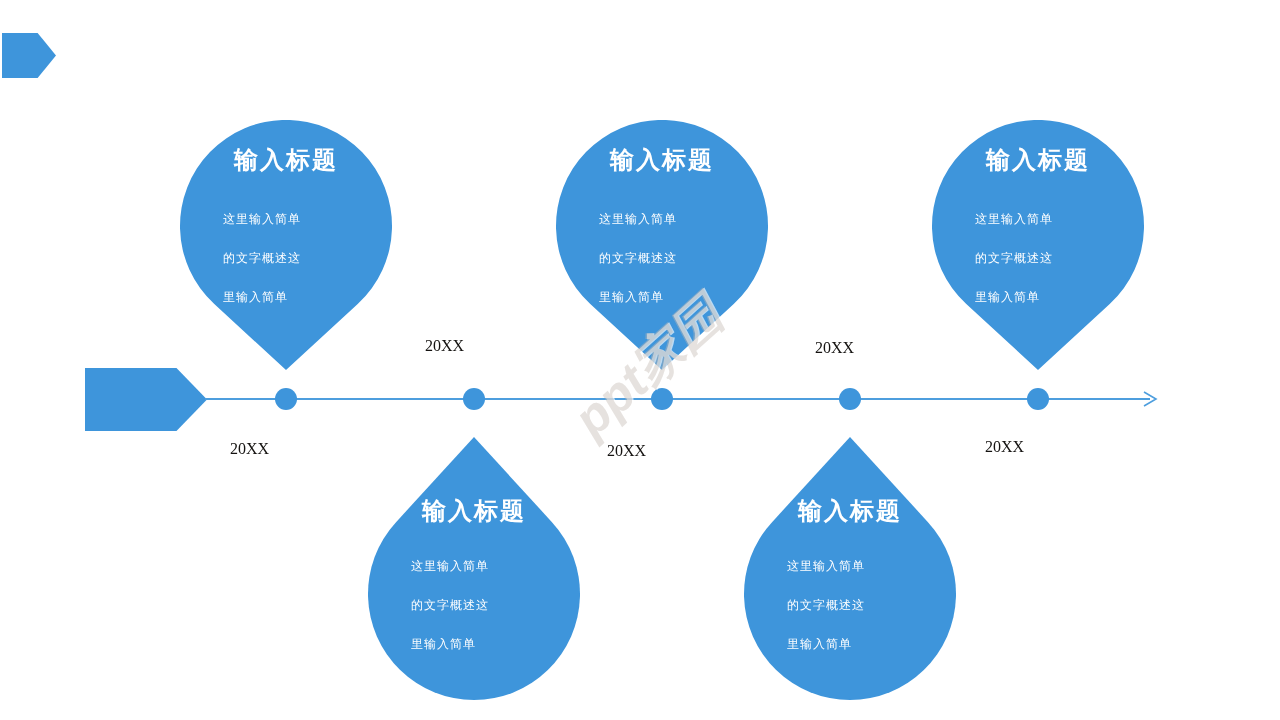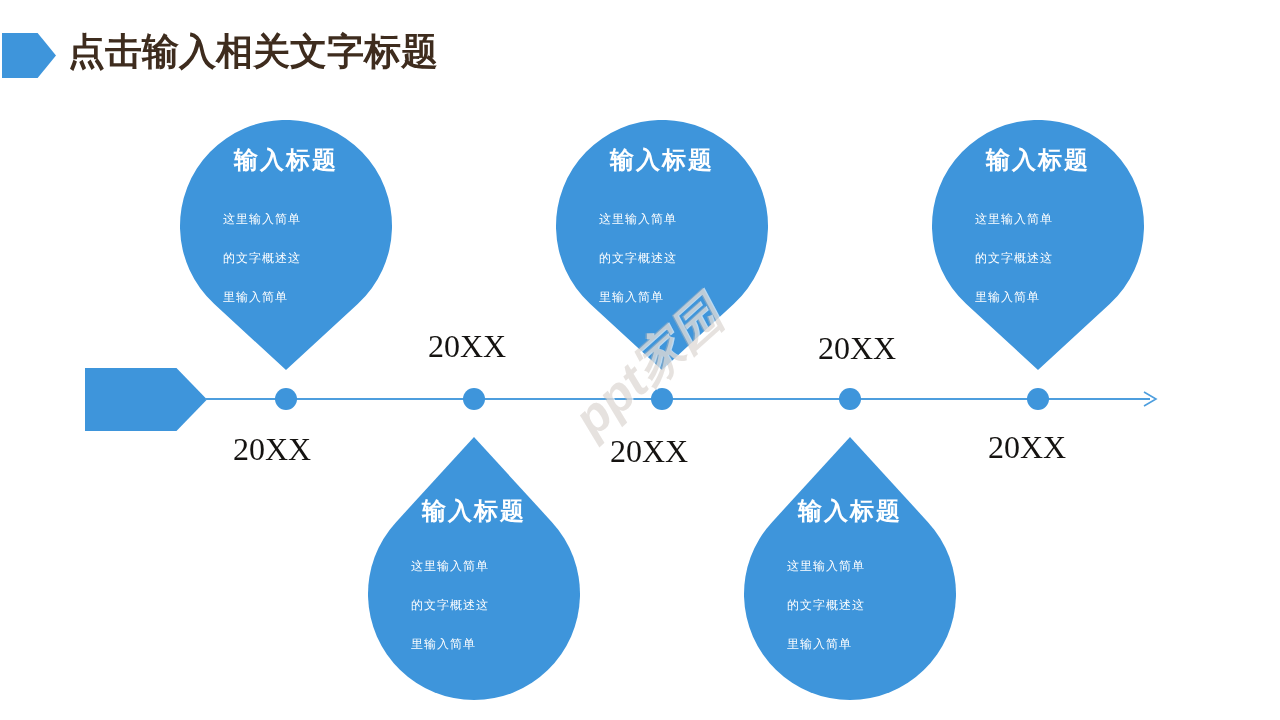--- a/index.html
+++ b/index.html
@@ -84,7 +84,6 @@
 <div class="slide" style="--accent: #3E95DB; --line-color: #4D9EDE; --title-color: #3E2C1E;">
 
   <div class="header-arrow"></div>
-  <h1 class="slide-title">点击输入相关文字标题</h1>
 
   <div class="tl-start"></div>
   <div class="tl-line"></div>

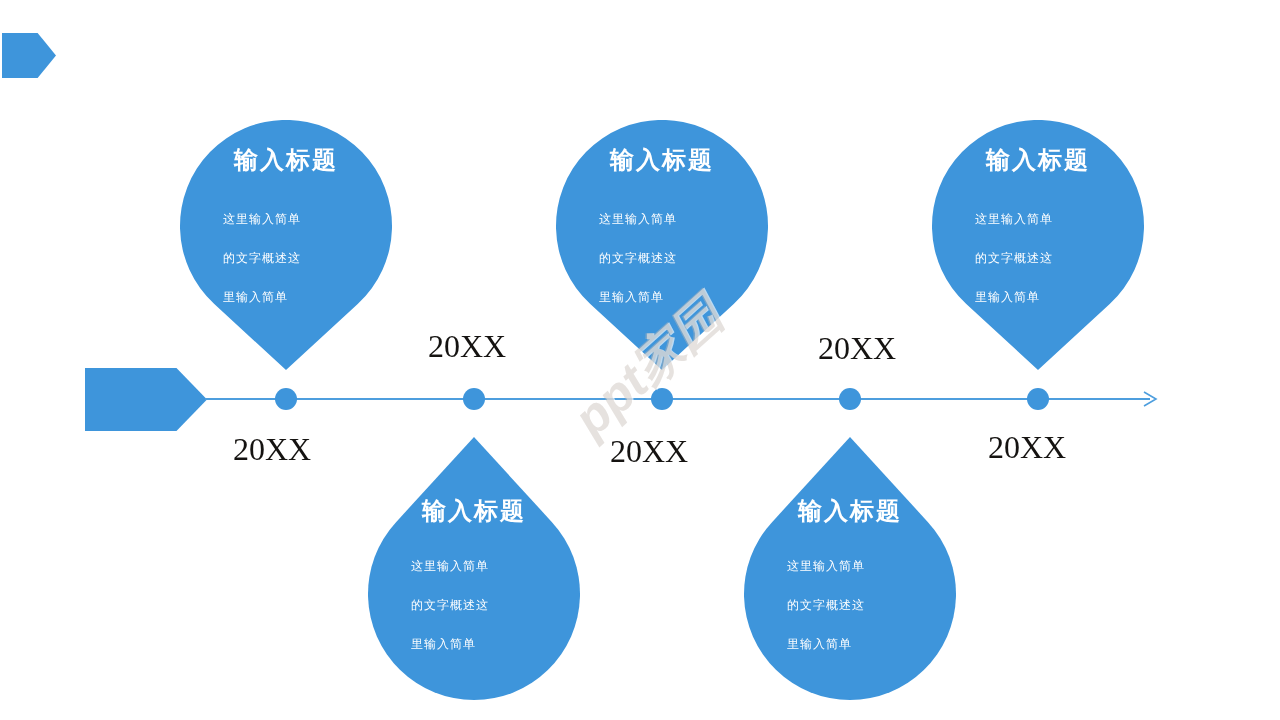--- a/index.html
+++ b/index.html
@@ -41,8 +41,8 @@
     background:var(--accent);
   }
   .year{
-    position:absolute;width:84px;text-align:center;
-    font-size:32px;line-height:26px;color:#151311;
+    position:absolute;width:84px;text-align:left;
+    font-size:16px;line-height:26px;color:#151311;
     font-family:"Liberation Serif", serif;
   }
   

